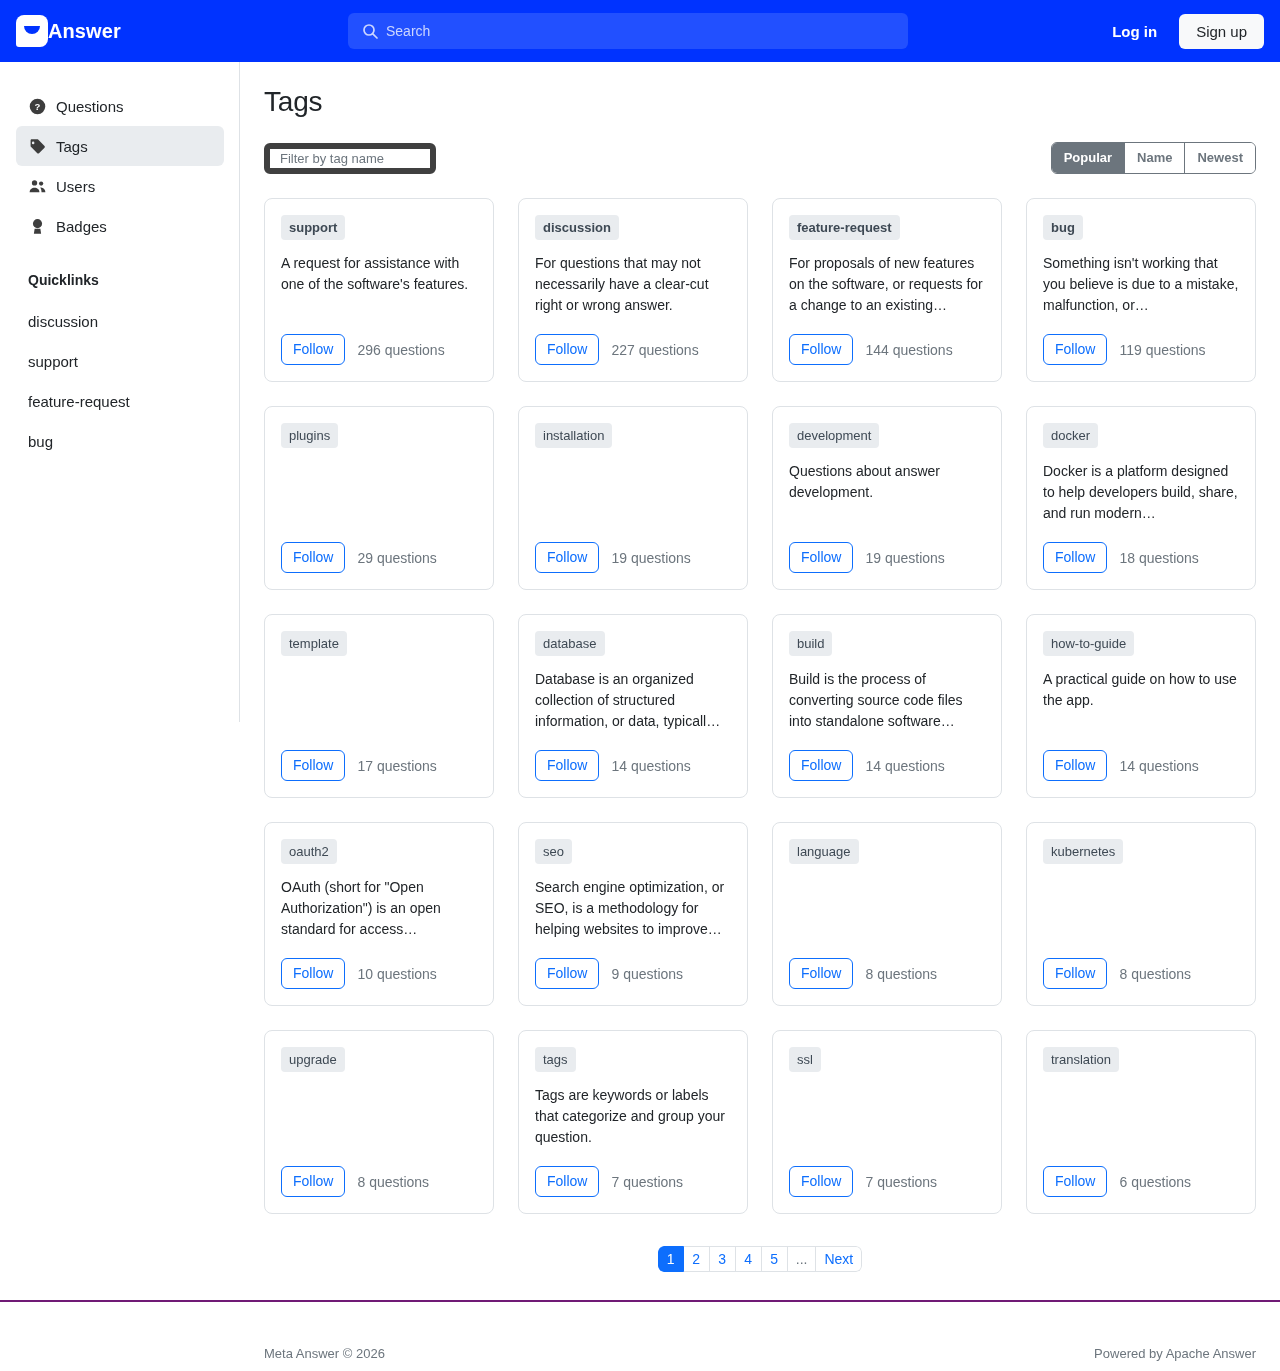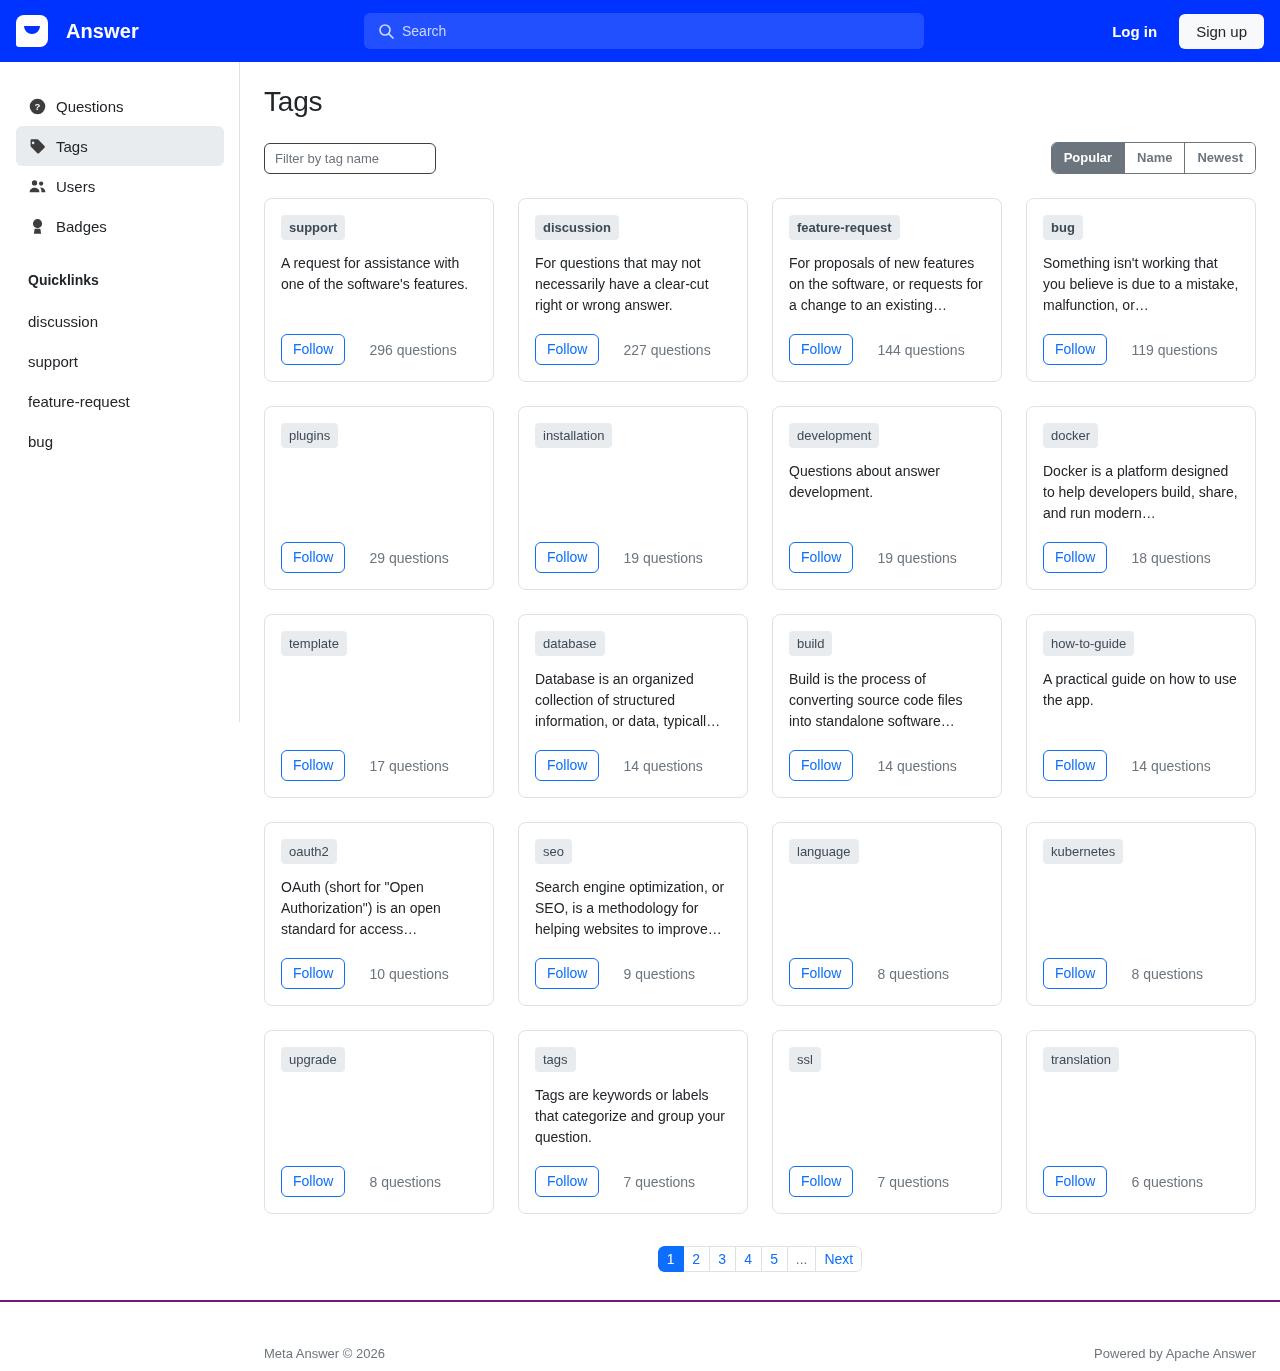--- a/index.html
+++ b/index.html
@@ -25,7 +25,7 @@
   .brand {
     display: flex;
     align-items: center;
-    gap: 18px;
+    gap: 0;
     color: #ffffff;
     text-decoration: none;
   }

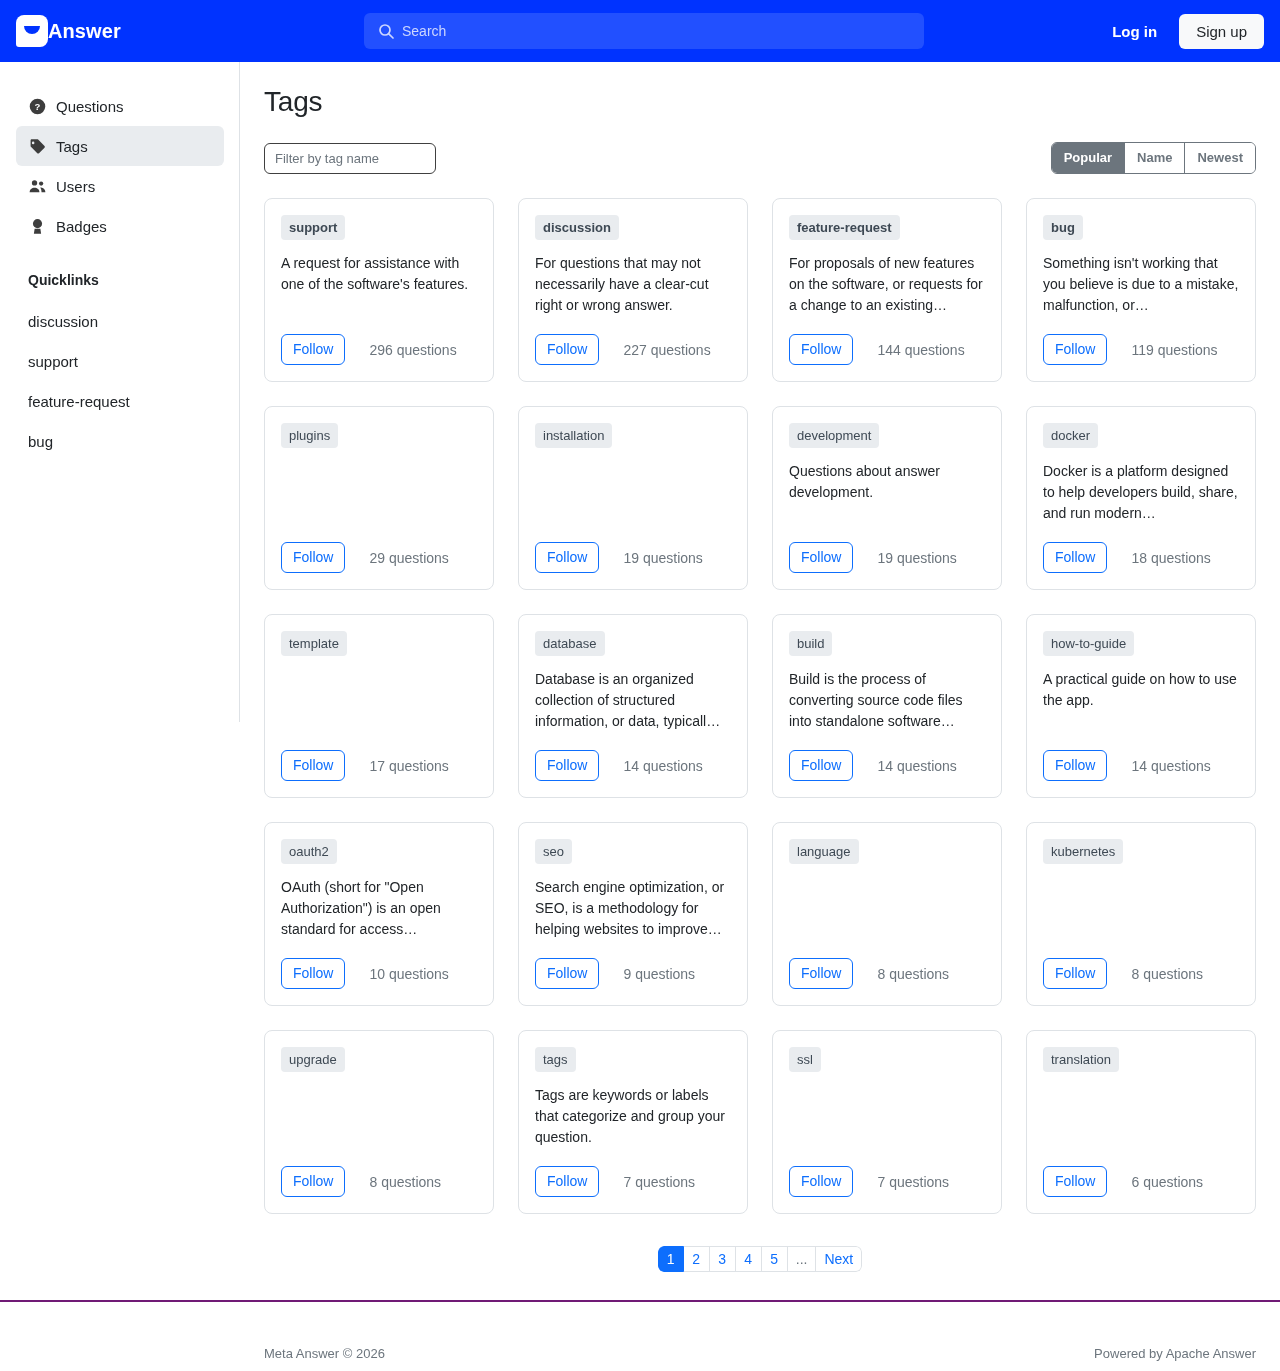--- a/index.html
+++ b/index.html
@@ -51,7 +51,7 @@
   }
   .search-wrap {
     position: absolute;
-    left: 364px;
+    left: 348px;
     top: 13px;
     width: 560px;
     height: 36px;

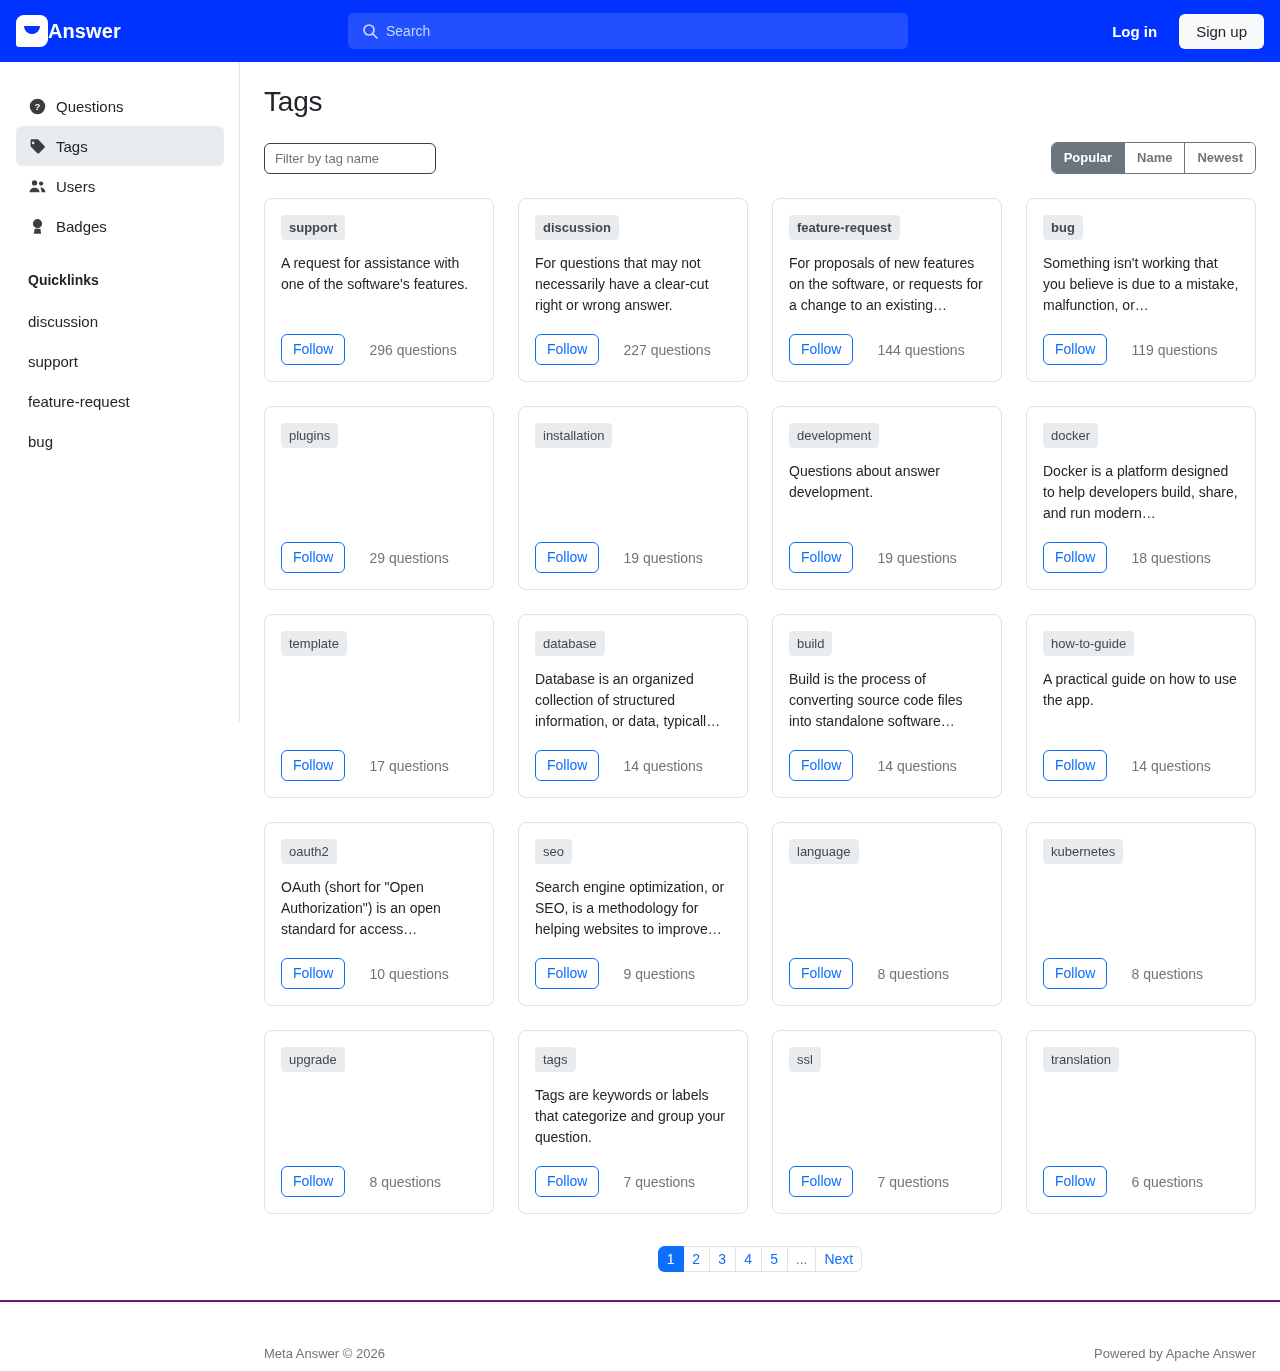--- a/index.html
+++ b/index.html
@@ -168,7 +168,7 @@
   .filter-input {
     width: 172px;
     height: 31px;
-    border: 1px solid #404040;
+    border: 6px solid #404040;
     border-radius: 6px;
     padding: 0 10px;
     font-size: 13px;

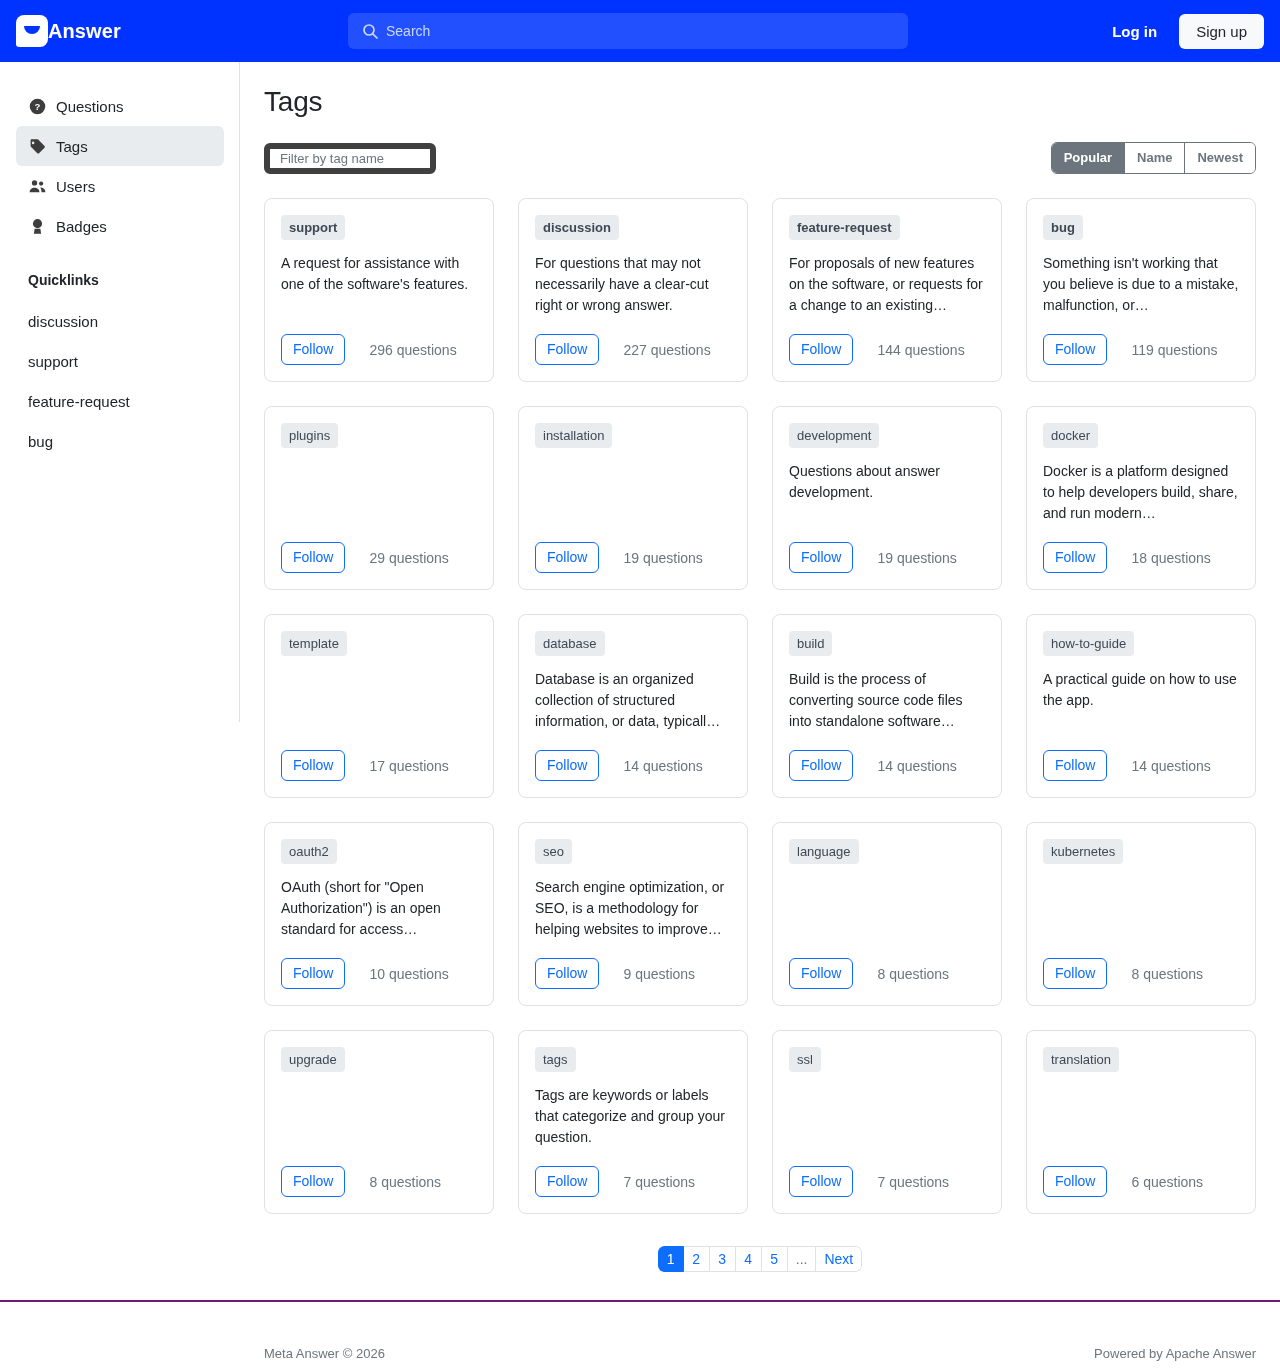--- a/index.html
+++ b/index.html
@@ -235,7 +235,7 @@
   .tag-foot {
     display: flex;
     align-items: center;
-    gap: 24px;
+    gap: 12px;
     margin-top: auto;
   }
   .follow-btn {

